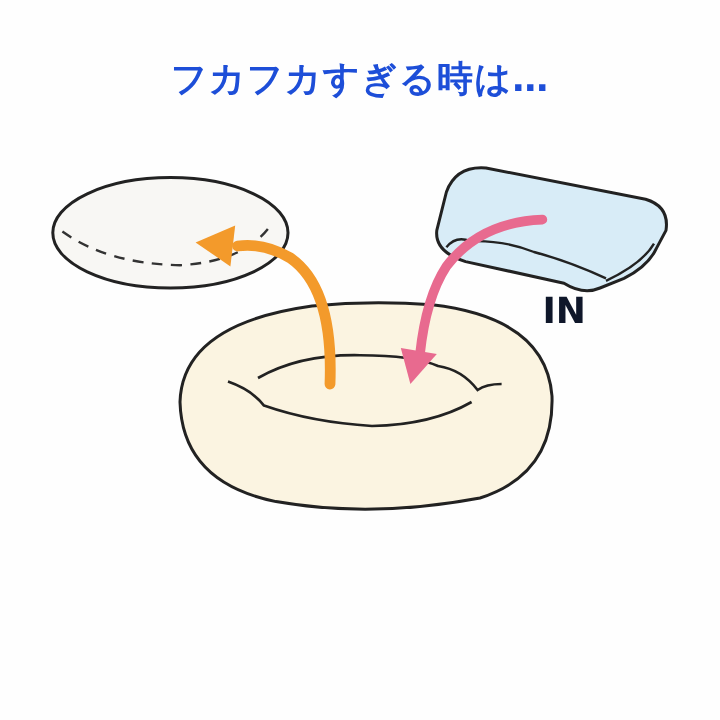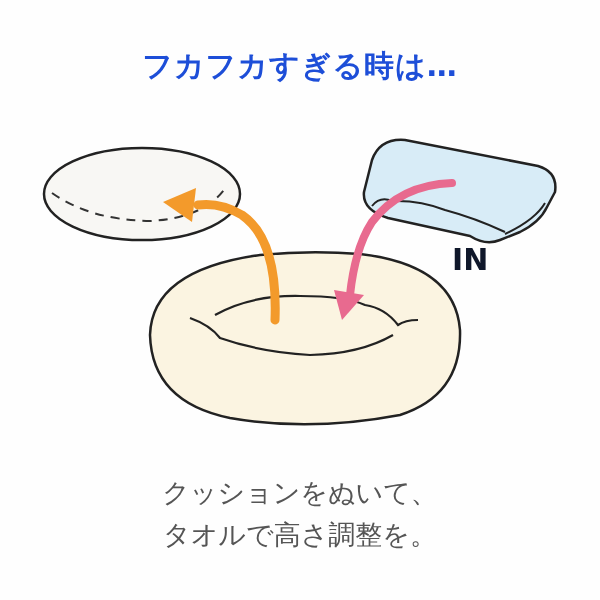--- a/index.html
+++ b/index.html
@@ -69,10 +69,6 @@
 
   <div class="label label-in">IN</div>
 
-  <div class="caption">
-    <div>クッションをぬいて、</div>
-    <div>タオルで高さ調整を。</div>
-  </div>
 
 </div>
 

